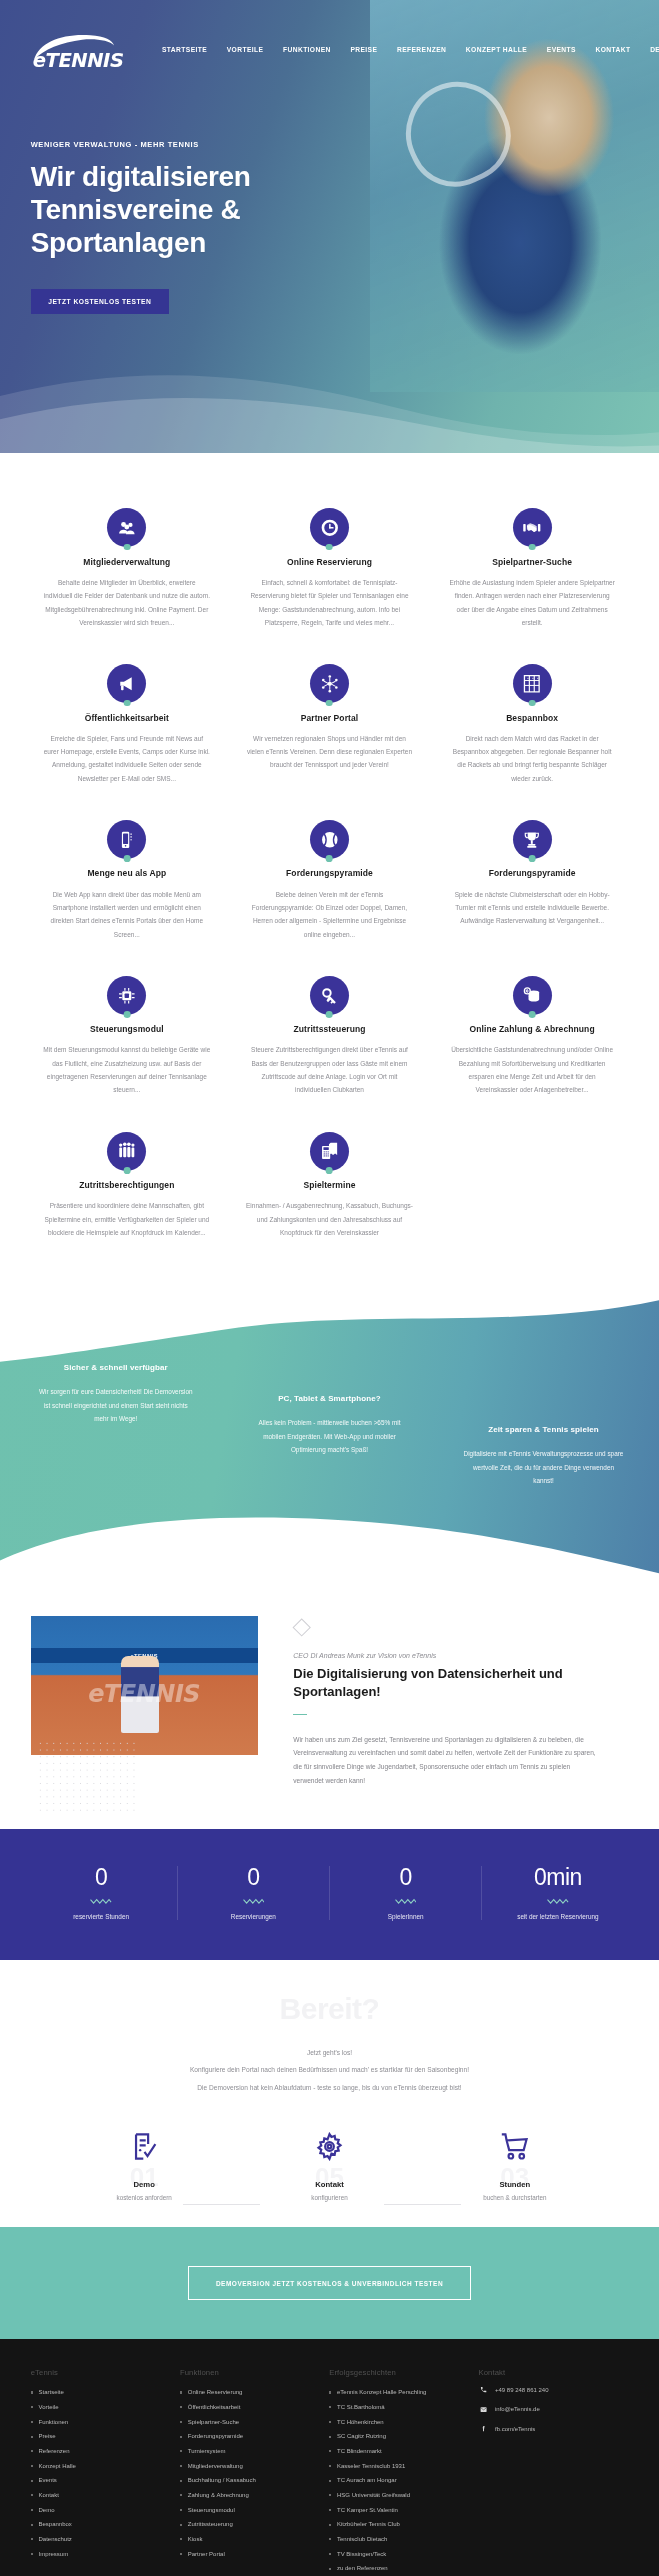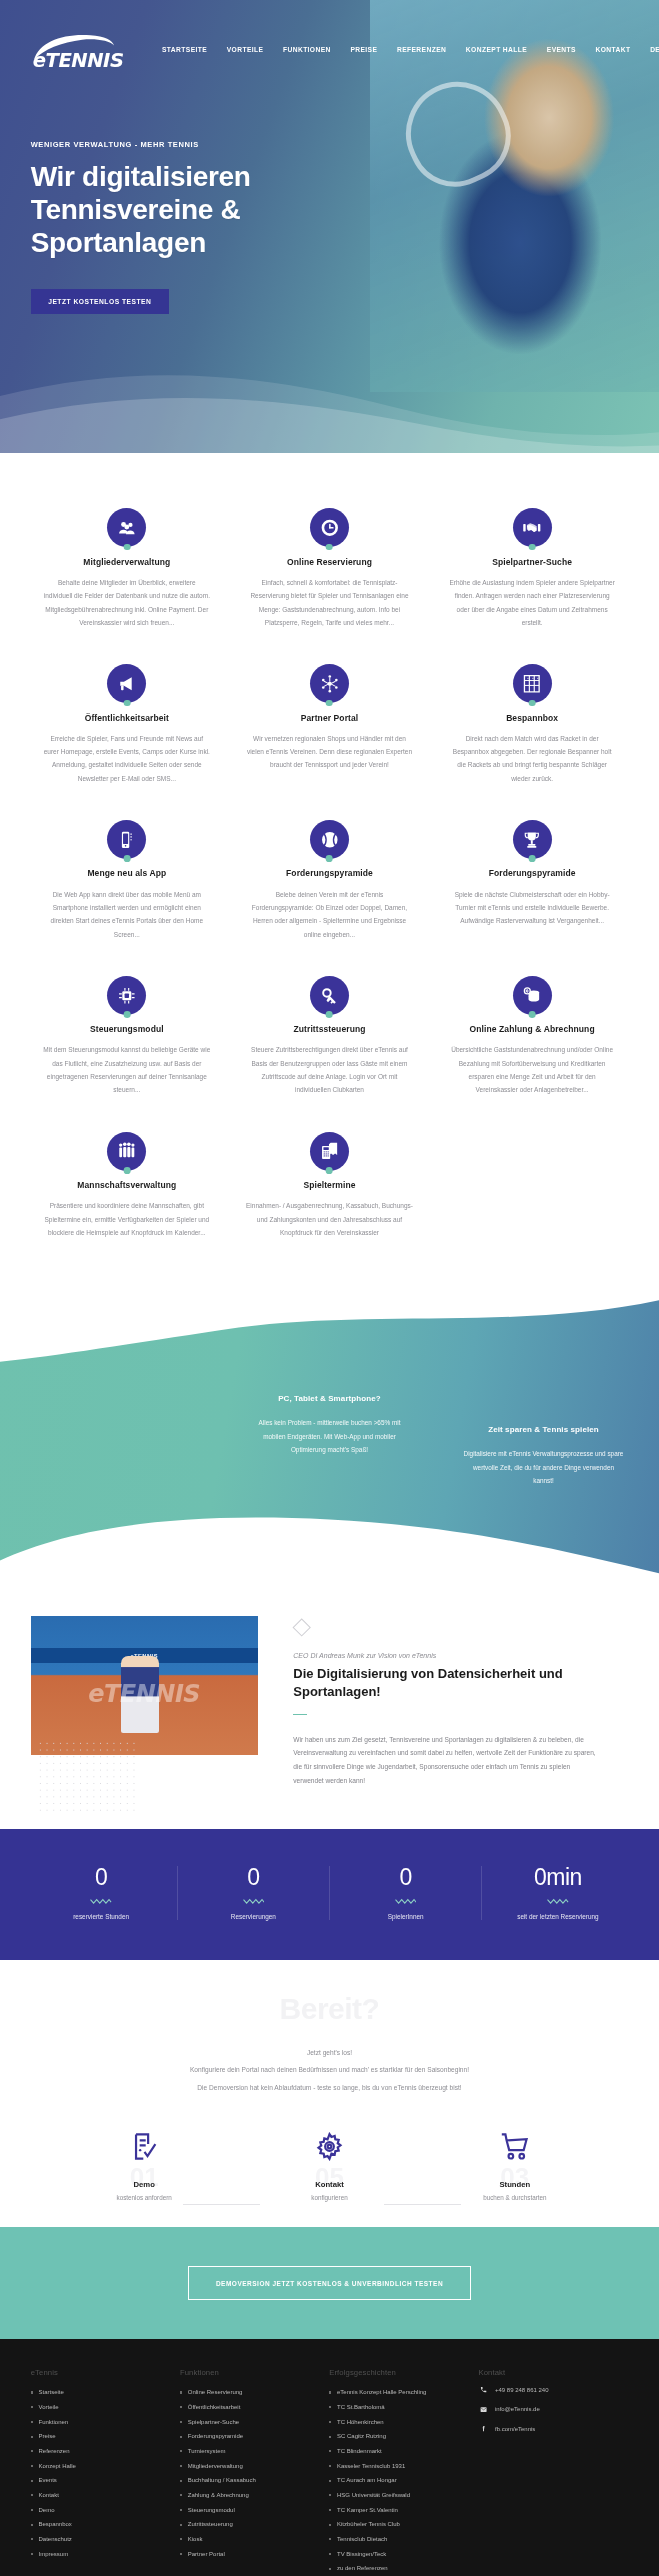--- a/index.html
+++ b/index.html
@@ -425,7 +425,7 @@
               <rect x="17.8" y="8" width="3.4" height="12" rx="1.2"></rect>
             </svg>
         </div>
-        <h3>Mannschaftsverwaltung</h3>
+        <h3>Zutrittsberechtigungen</h3>
         <p>Präsentiere und koordiniere deine Mannschaften, gibt Spieltermine ein, ermittle Verfügbarkeiten der Spieler und blockiere die Heimspiele auf Knopfdruck im Kalender...</p>
       </div>
 

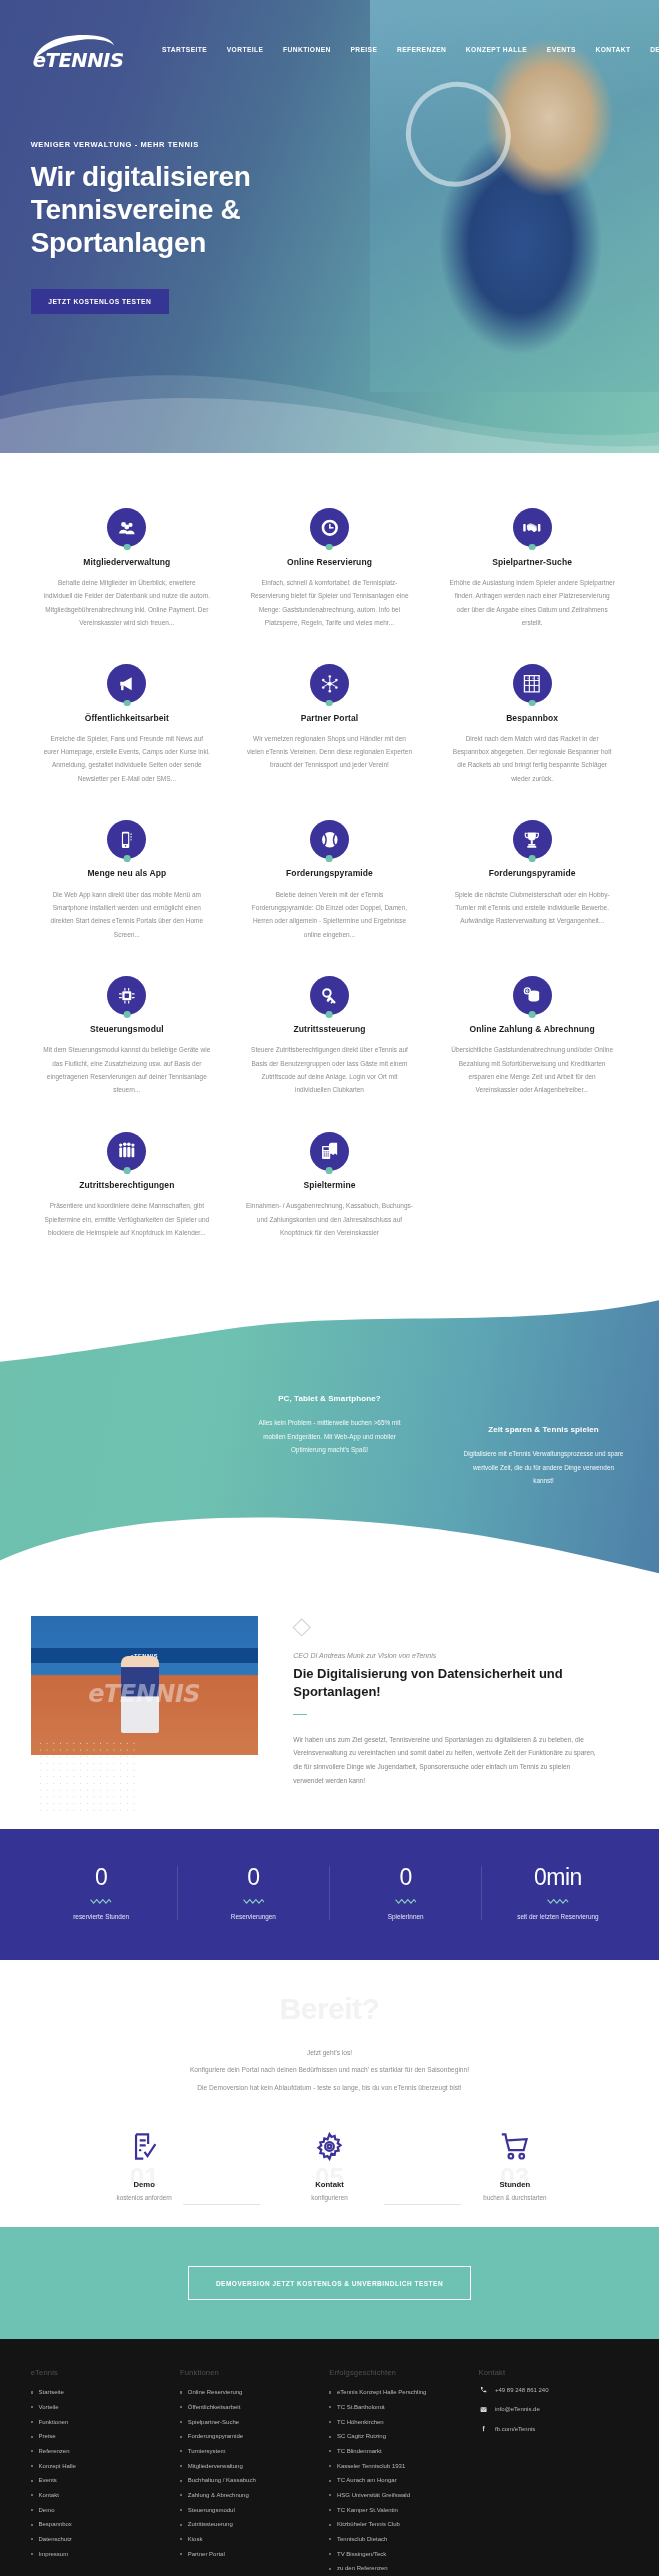--- a/index.html
+++ b/index.html
@@ -461,6 +461,10 @@
       <path d="M0,160 L0,120 C130,60 330,24 640,40 C920,54 1130,110 1280,145 L1280,160 Z" fill="#ffffff"></path>
     </svg>
     <div class="ben-inner">
+      <div class="ben ben-1">
+        <h4>Sicher &amp; schnell verfügbar</h4>
+        <p>Wir sorgen für eure Datensicherheit! Die Demoversion ist schnell eingerichtet und einem Start steht nichts mehr im Wege!</p>
+      </div>
       <div class="ben ben-3">
         <h4>Zeit sparen &amp; Tennis spielen</h4>
         <p>Digitalisiere mit eTennis Verwaltungsprozesse und spare wertvolle Zeit, die du für andere Dinge verwenden kannst!</p>

